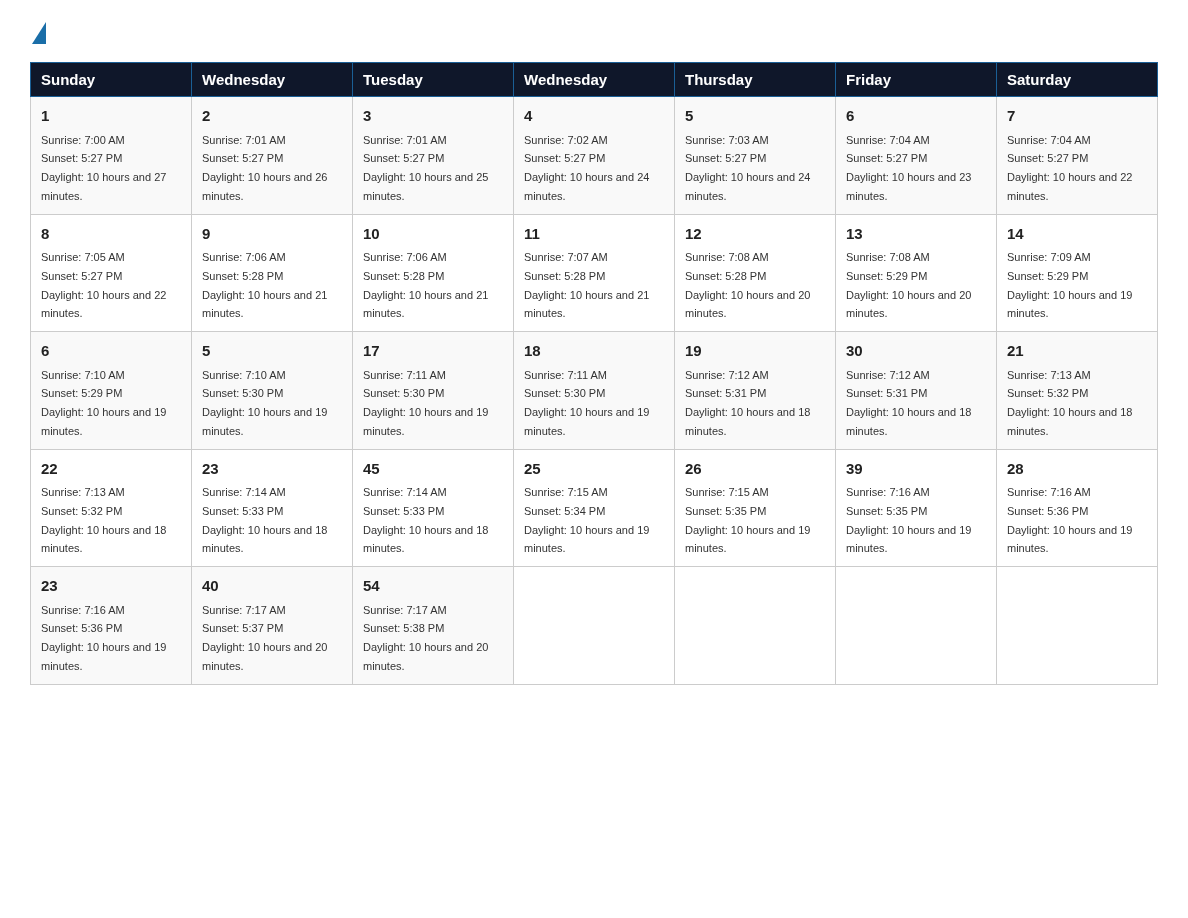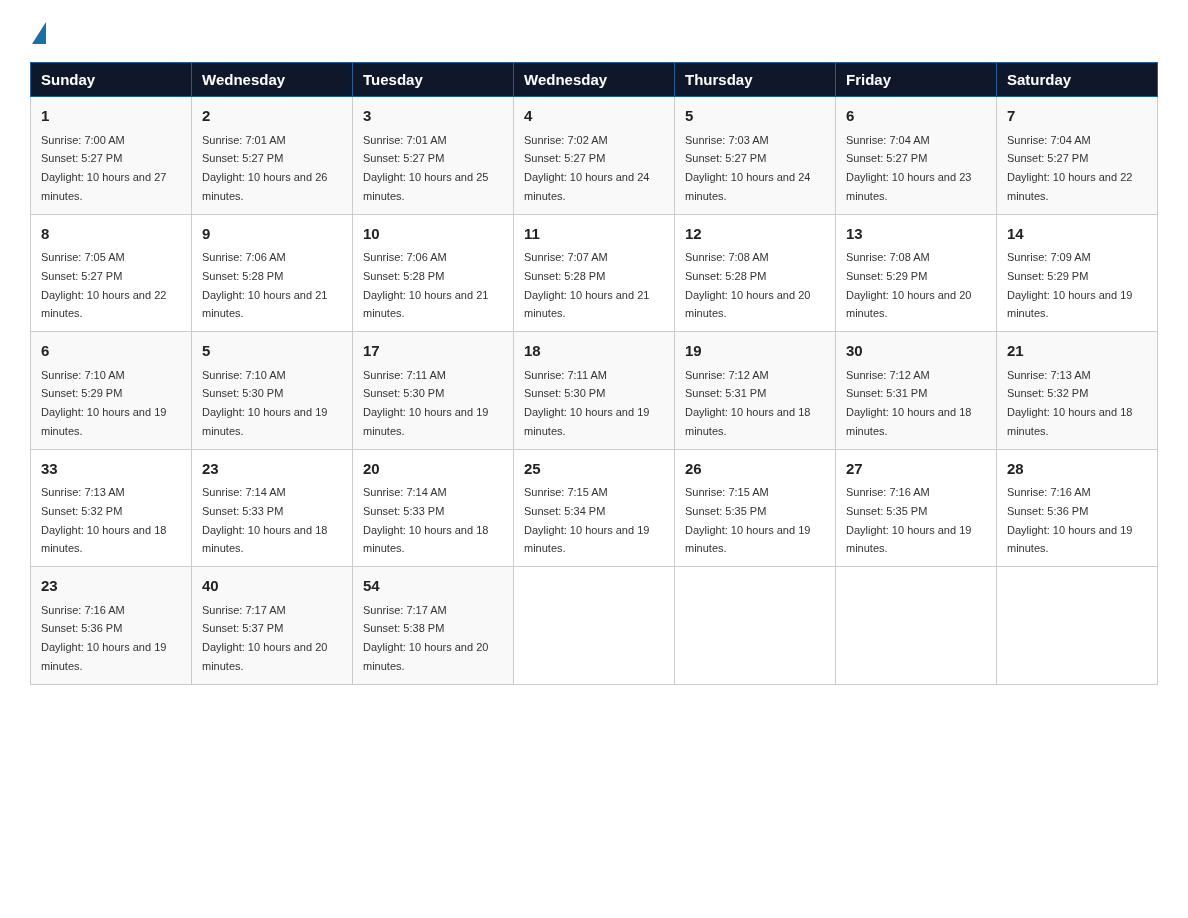--- a/index.html
+++ b/index.html
@@ -167,7 +167,7 @@
         <td><span class="day-num">21</span><span class="day-info">Sunrise: 7:13 AM<br>Sunset: 5:32 PM<br>Daylight: 10 hours and 18 minutes.</span></td>
       </tr>
       <tr>
-        <td><span class="day-num">33</span><span class="day-info">Sunrise: 7:13 AM<br>Sunset: 5:32 PM<br>Daylight: 10 hours and 18 minutes.</span></td>
+        <td><span class="day-num">22</span><span class="day-info">Sunrise: 7:13 AM<br>Sunset: 5:32 PM<br>Daylight: 10 hours and 18 minutes.</span></td>
         <td><span class="day-num">23</span><span class="day-info">Sunrise: 7:14 AM<br>Sunset: 5:33 PM<br>Daylight: 10 hours and 18 minutes.</span></td>
         <td><span class="day-num">20</span><span class="day-info">Sunrise: 7:14 AM<br>Sunset: 5:33 PM<br>Daylight: 10 hours and 18 minutes.</span></td>
         <td><span class="day-num">25</span><span class="day-info">Sunrise: 7:15 AM<br>Sunset: 5:34 PM<br>Daylight: 10 hours and 19 minutes.</span></td>

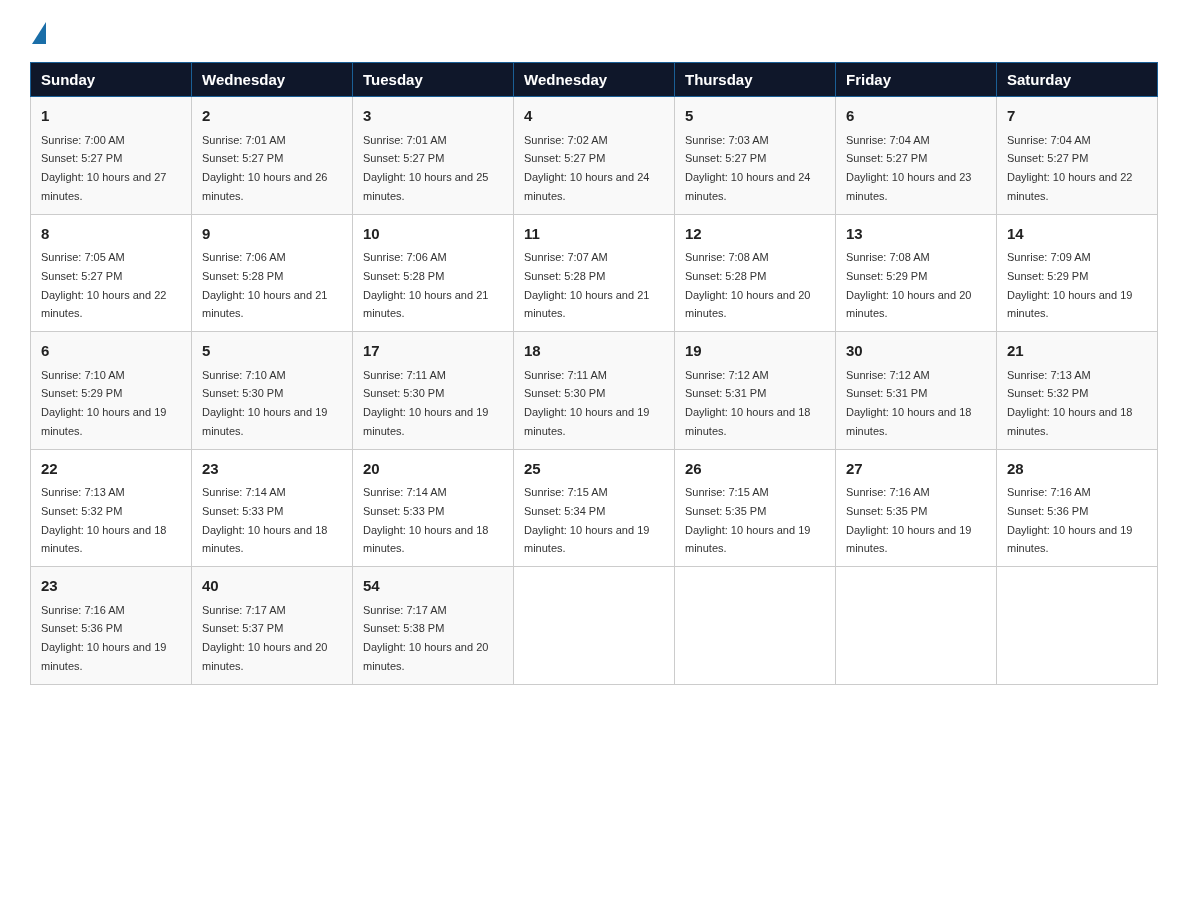--- a/index.html
+++ b/index.html
@@ -169,7 +169,7 @@
       <tr>
         <td><span class="day-num">22</span><span class="day-info">Sunrise: 7:13 AM<br>Sunset: 5:32 PM<br>Daylight: 10 hours and 18 minutes.</span></td>
         <td><span class="day-num">23</span><span class="day-info">Sunrise: 7:14 AM<br>Sunset: 5:33 PM<br>Daylight: 10 hours and 18 minutes.</span></td>
-        <td><span class="day-num">20</span><span class="day-info">Sunrise: 7:14 AM<br>Sunset: 5:33 PM<br>Daylight: 10 hours and 18 minutes.</span></td>
+        <td><span class="day-num">45</span><span class="day-info">Sunrise: 7:14 AM<br>Sunset: 5:33 PM<br>Daylight: 10 hours and 18 minutes.</span></td>
         <td><span class="day-num">25</span><span class="day-info">Sunrise: 7:15 AM<br>Sunset: 5:34 PM<br>Daylight: 10 hours and 19 minutes.</span></td>
         <td><span class="day-num">26</span><span class="day-info">Sunrise: 7:15 AM<br>Sunset: 5:35 PM<br>Daylight: 10 hours and 19 minutes.</span></td>
         <td><span class="day-num">27</span><span class="day-info">Sunrise: 7:16 AM<br>Sunset: 5:35 PM<br>Daylight: 10 hours and 19 minutes.</span></td>

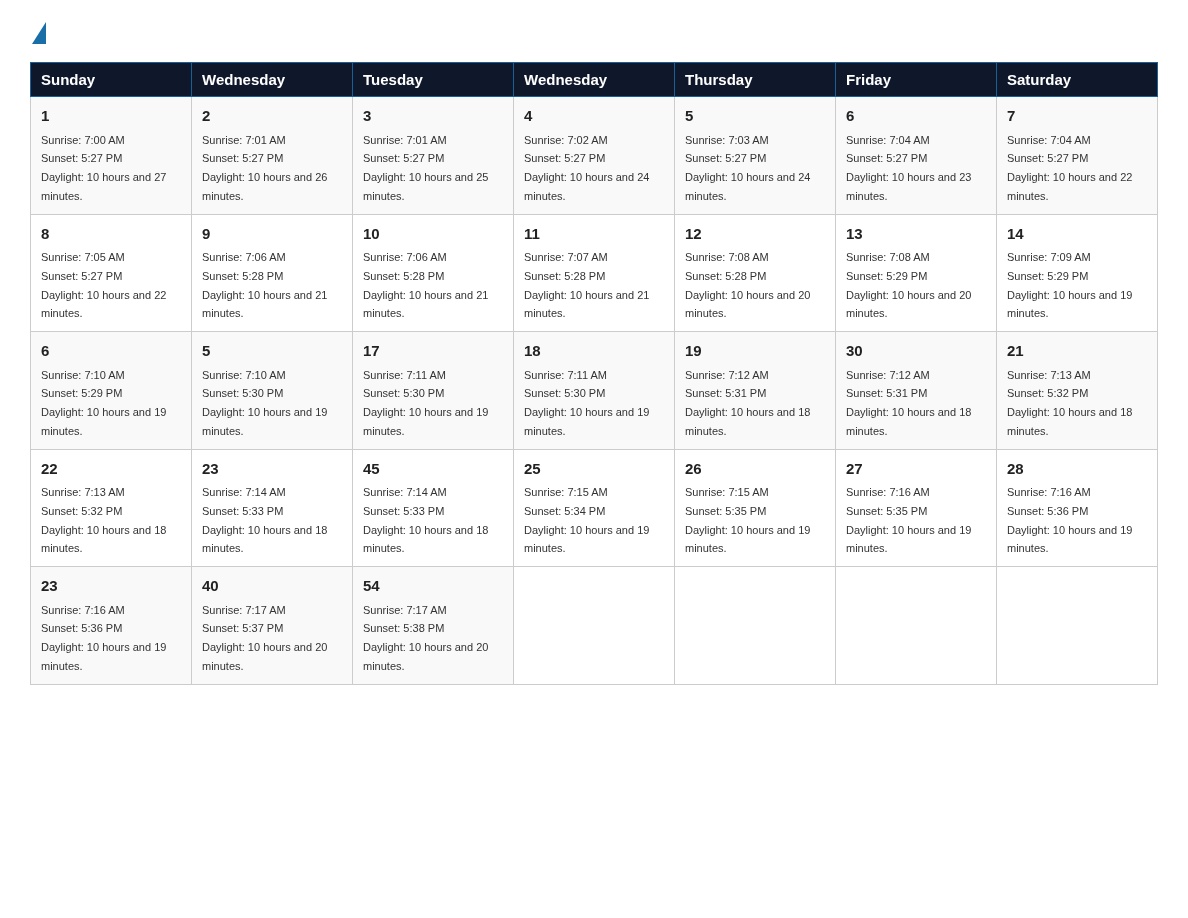--- a/index.html
+++ b/index.html
@@ -172,7 +172,7 @@
         <td><span class="day-num">45</span><span class="day-info">Sunrise: 7:14 AM<br>Sunset: 5:33 PM<br>Daylight: 10 hours and 18 minutes.</span></td>
         <td><span class="day-num">25</span><span class="day-info">Sunrise: 7:15 AM<br>Sunset: 5:34 PM<br>Daylight: 10 hours and 19 minutes.</span></td>
         <td><span class="day-num">26</span><span class="day-info">Sunrise: 7:15 AM<br>Sunset: 5:35 PM<br>Daylight: 10 hours and 19 minutes.</span></td>
-        <td><span class="day-num">27</span><span class="day-info">Sunrise: 7:16 AM<br>Sunset: 5:35 PM<br>Daylight: 10 hours and 19 minutes.</span></td>
+        <td><span class="day-num">39</span><span class="day-info">Sunrise: 7:16 AM<br>Sunset: 5:35 PM<br>Daylight: 10 hours and 19 minutes.</span></td>
         <td><span class="day-num">28</span><span class="day-info">Sunrise: 7:16 AM<br>Sunset: 5:36 PM<br>Daylight: 10 hours and 19 minutes.</span></td>
       </tr>
       <tr>

